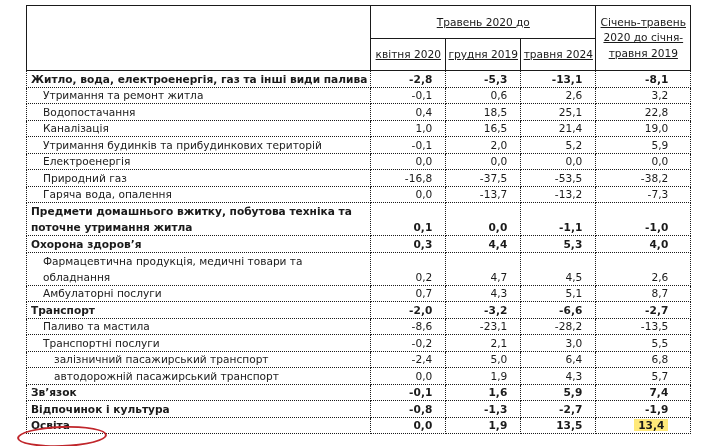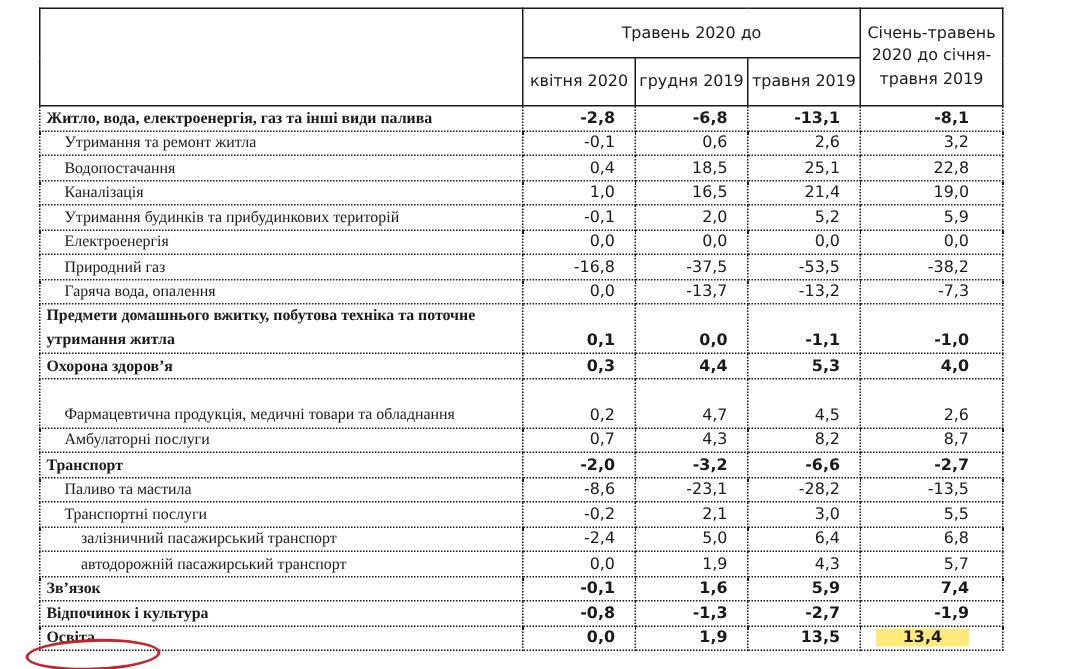--- a/index.html
+++ b/index.html
@@ -34,6 +34,7 @@
       vertical-align: middle;
       padding: 0 2px;
       line-height: 15px;
+      text-decoration: underline;
     }
     .tbl th.h-main { height: 32px; }
     .tbl th.h-sub { height: 31px; }

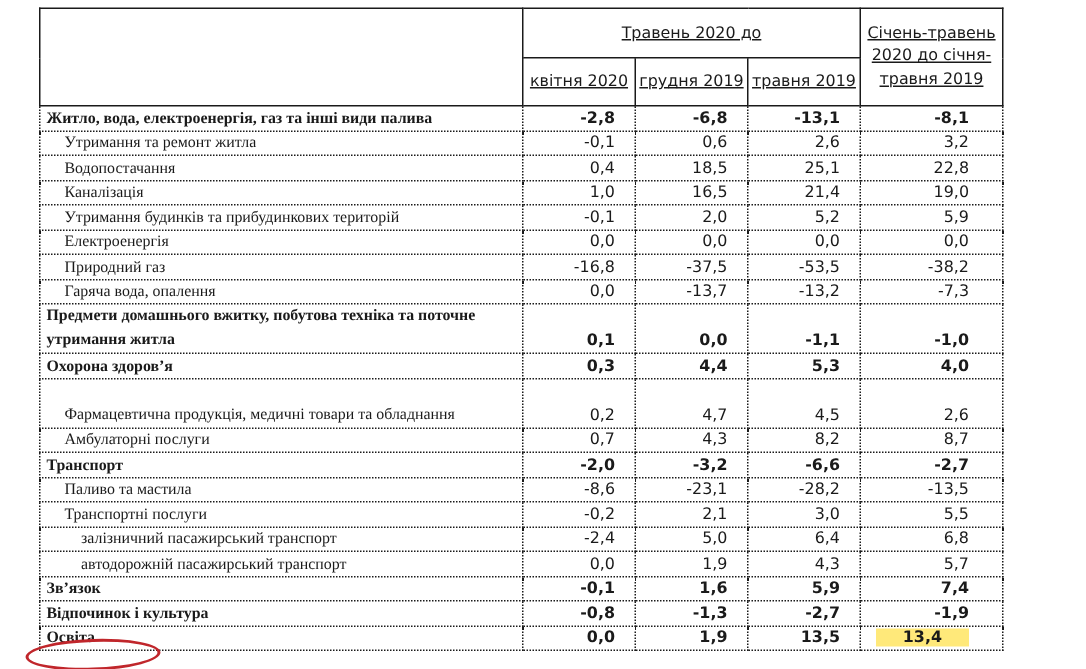--- a/index.html
+++ b/index.html
@@ -99,7 +99,7 @@
     <tr>
       <th class="h-sub">квітня 2020</th>
       <th class="h-sub">грудня 2019</th>
-      <th class="h-sub">травня 2019</th>
+      <th class="h-sub">травня 2024</th>
     </tr>
   </thead>
   <tbody id="tbody">

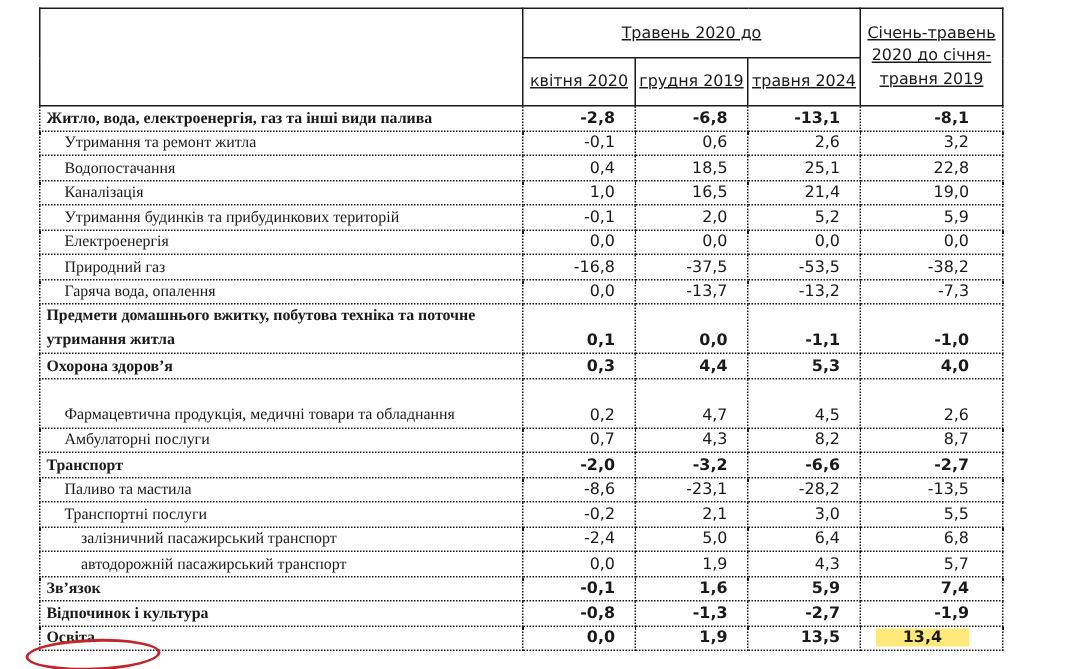--- a/index.html
+++ b/index.html
@@ -55,7 +55,7 @@
       padding-right: 13px;
     }
     .tbl td.num.ytd { padding-right: 22px; }
-    .tbl td.lbl { padding-left: 4px; font-family: Liberation Serif, serif; }
+    .tbl td.lbl { padding-left: 4px; }
     .tbl tr.lvl0 td { font-weight: bold; }
     .tbl tr.lvl1 td.lbl { padding-left: 16px; }
     .tbl tr.lvl2 td.lbl { padding-left: 27px; }

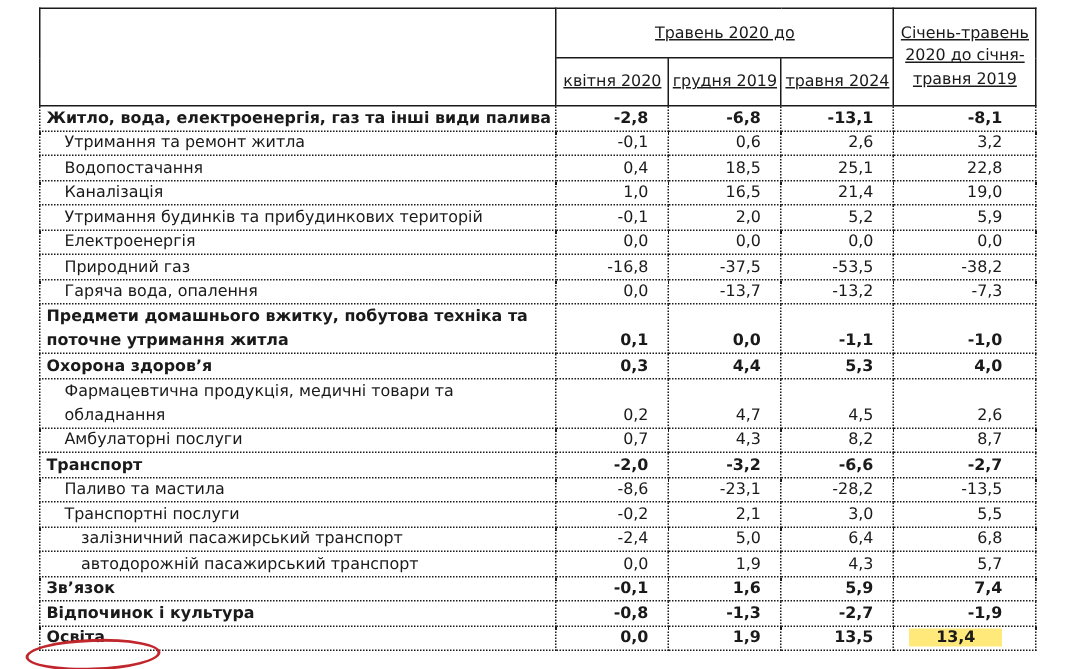--- a/index.html
+++ b/index.html
@@ -106,7 +106,7 @@
       <tr class="lvl0">
         <td class="lbl">Житло, вода, електроенергія, газ та інші види палива</td>
         <td class="num">-2,8</td>
-        <td class="num">-6,8</td>
+        <td class="num">-5,3</td>
         <td class="num">-13,1</td>
         <td class="num ytd">-8,1</td>
       </tr>

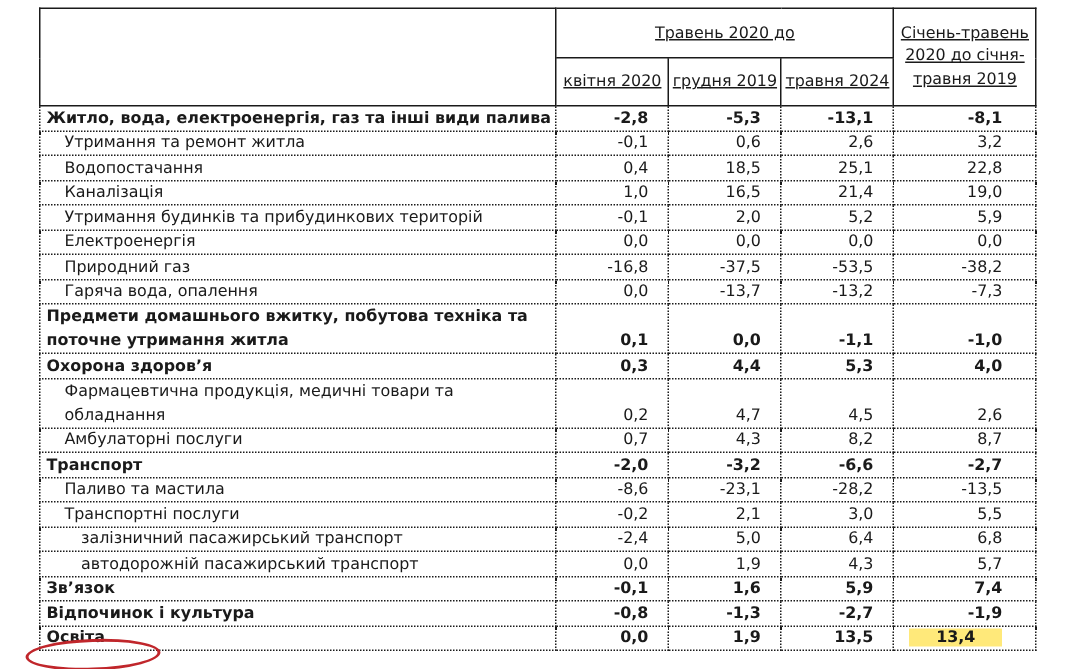--- a/index.html
+++ b/index.html
@@ -184,7 +184,7 @@
         <td class="lbl">Амбулаторні послуги</td>
         <td class="num">0,7</td>
         <td class="num">4,3</td>
-        <td class="num">8,2</td>
+        <td class="num">5,1</td>
         <td class="num ytd">8,7</td>
       </tr>
       <tr class="lvl0">

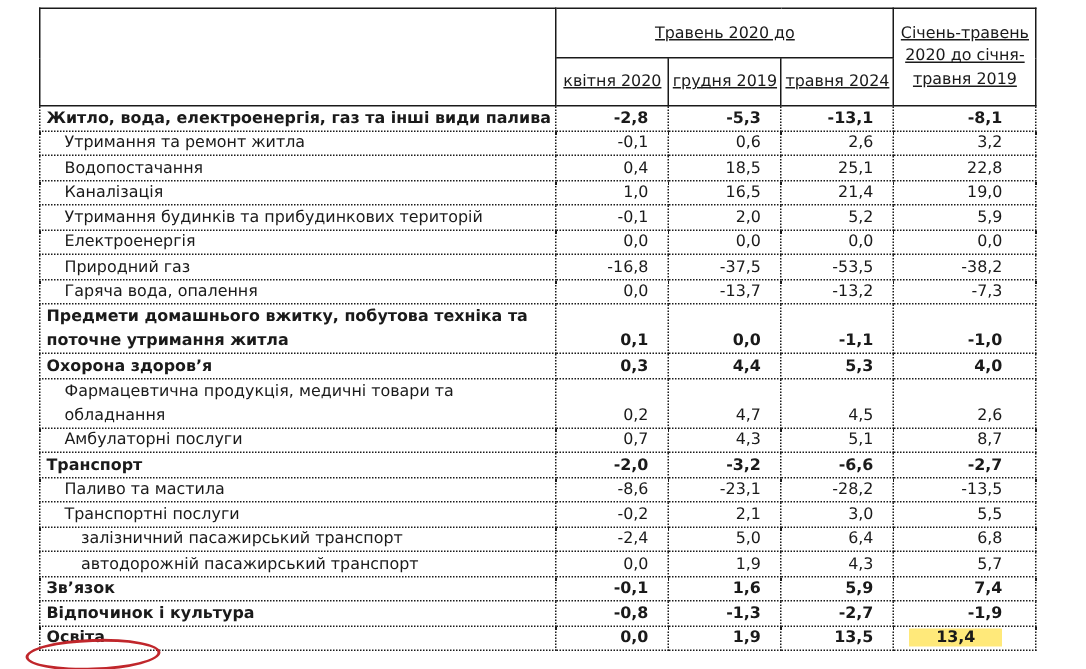--- a/index.html
+++ b/index.html
@@ -64,7 +64,7 @@
 
     .hl {
       background: #ffe97a;
-      padding: 0 18px;
+      padding: 0 4px;
     }
 
     .circle {

